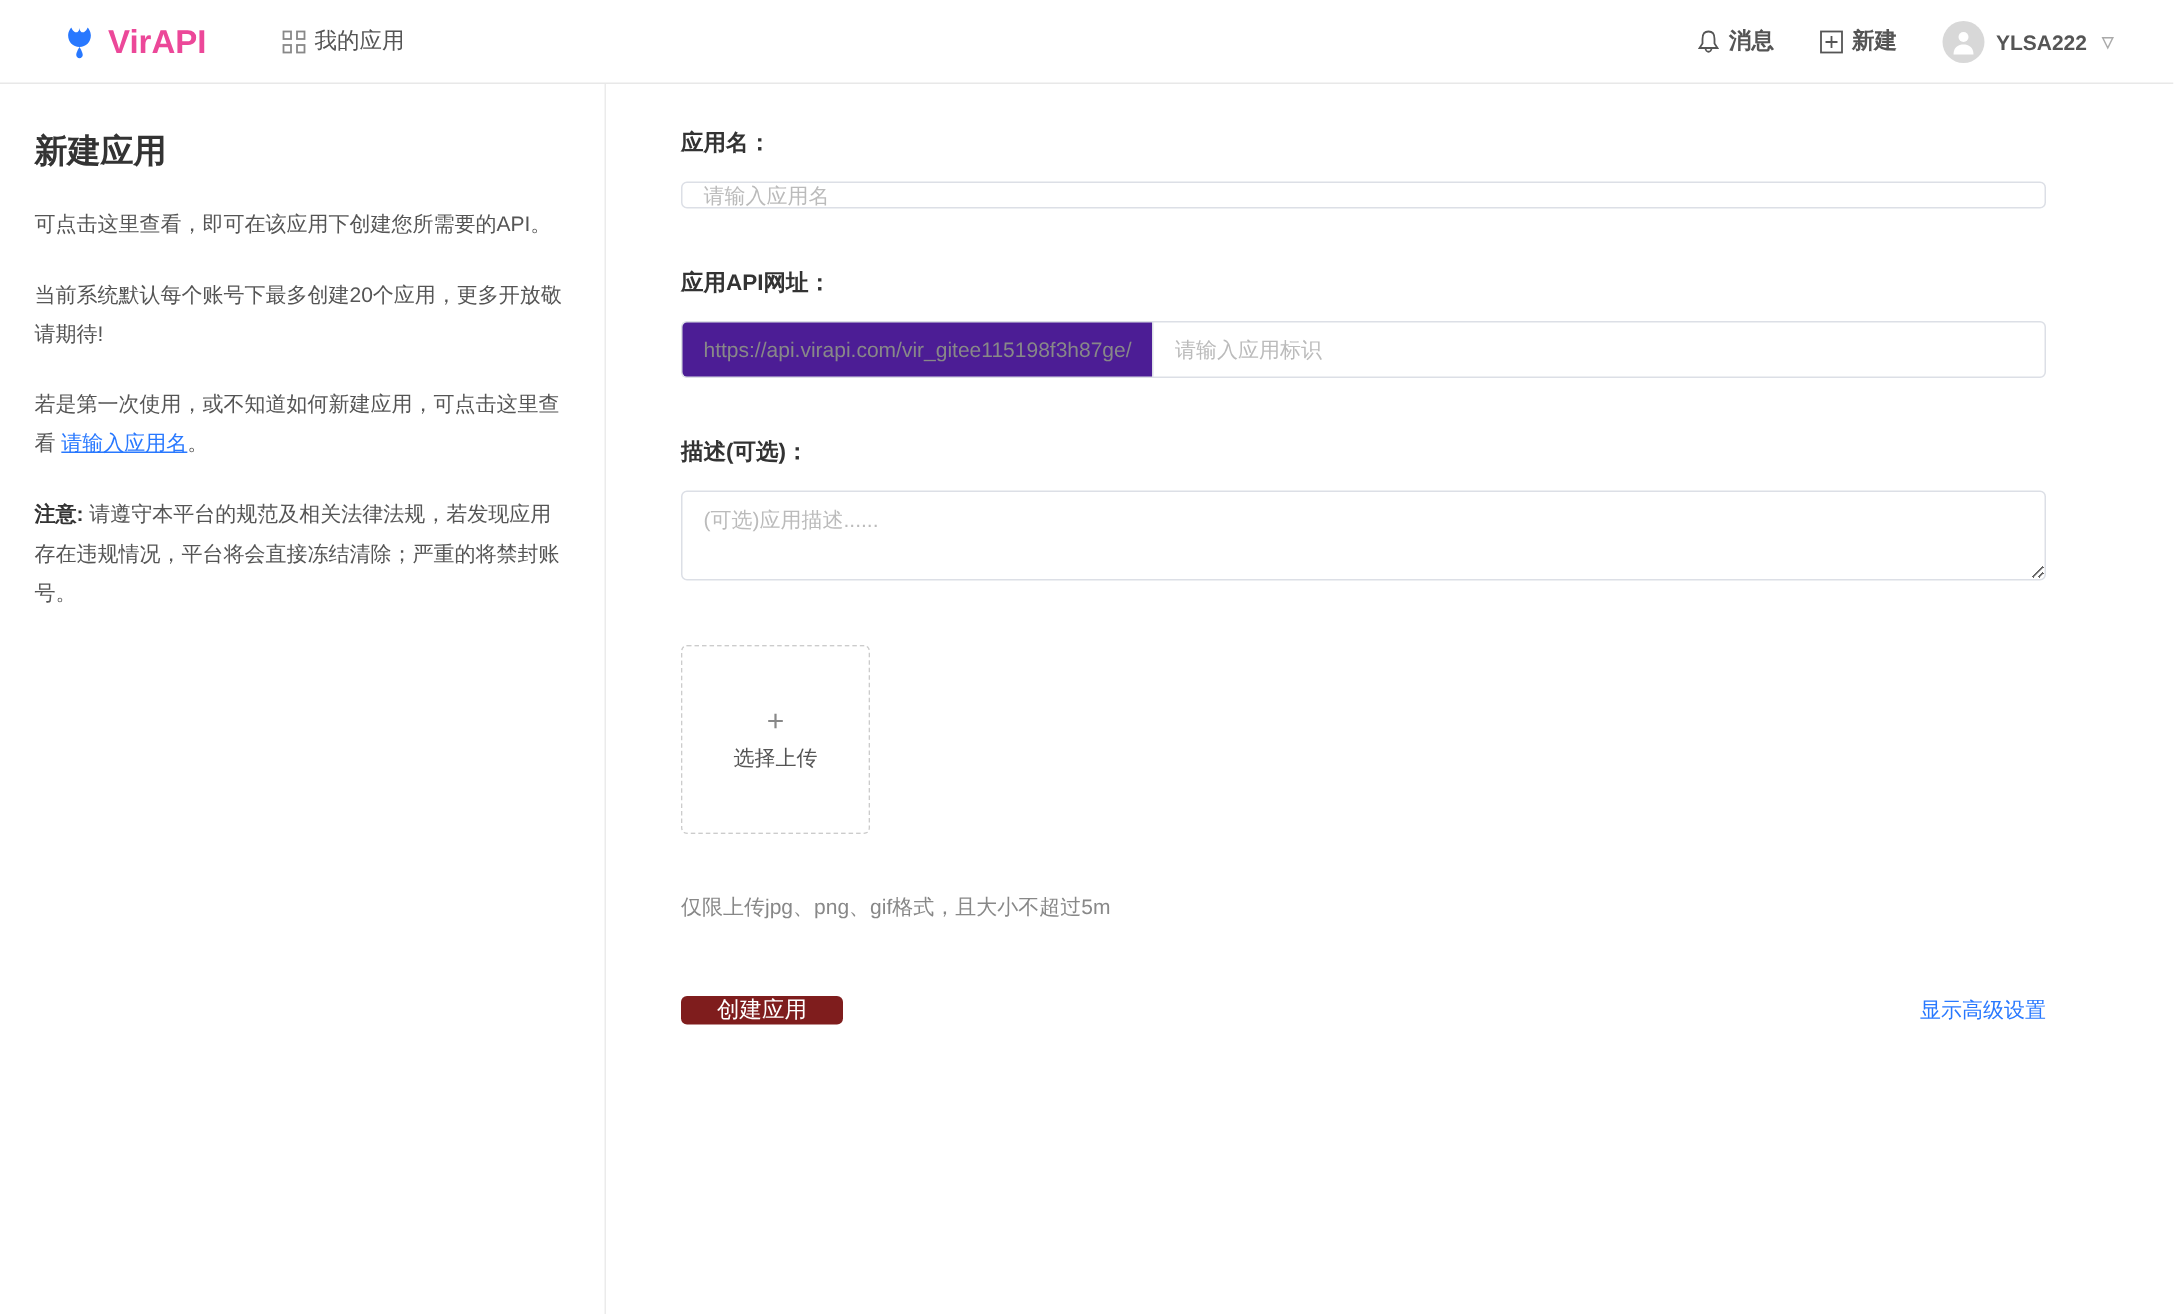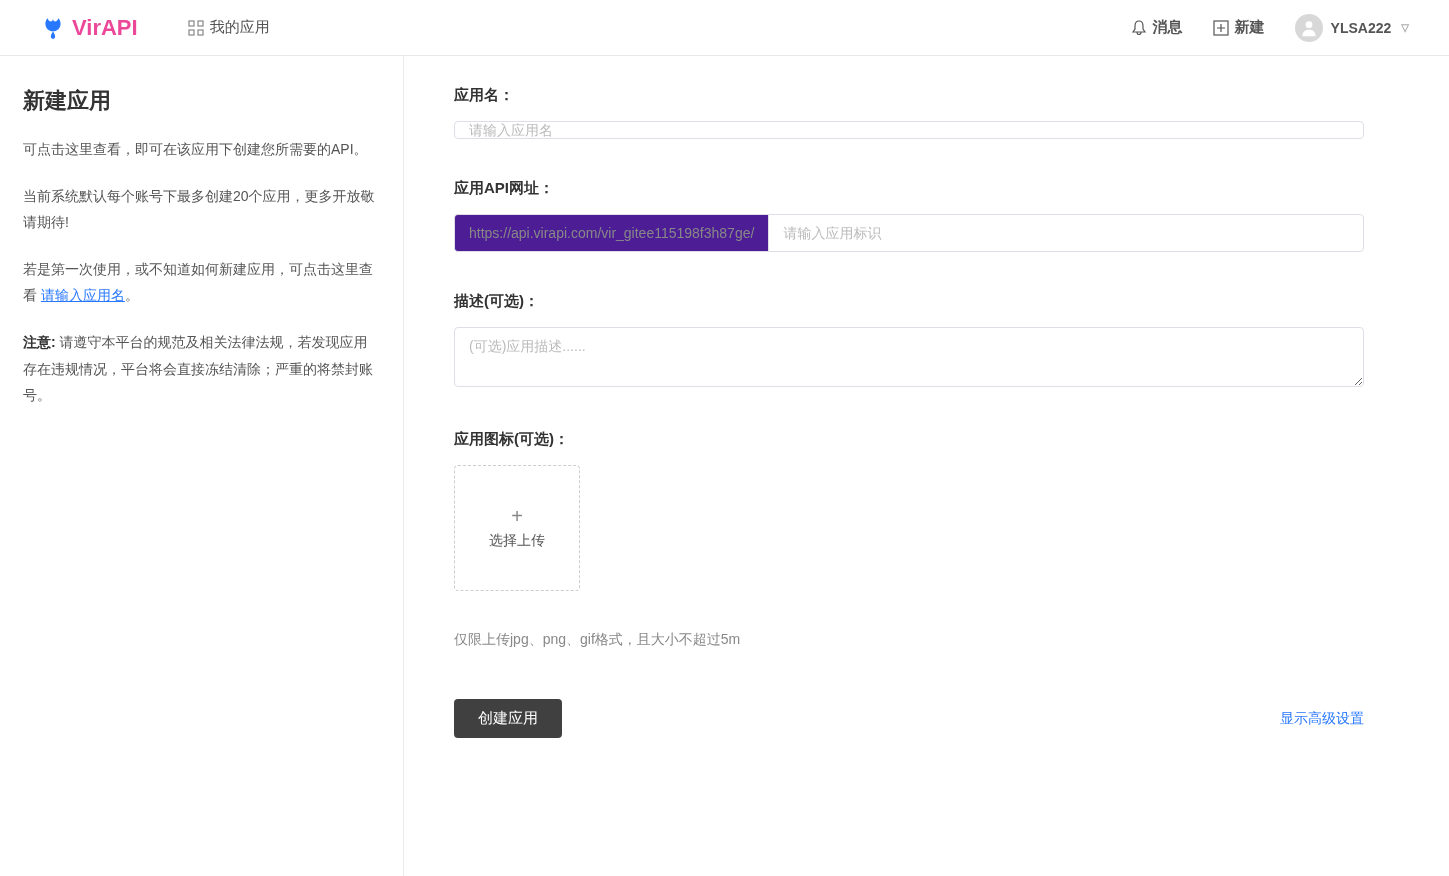--- a/index.html
+++ b/index.html
@@ -304,7 +304,6 @@
     </div>
 
     <div class="form-group">
-      <label class="form-label">应用图标(可选)：</label>
       <div class="upload-box">
         <div class="upload-plus">+</div>
         <div>选择上传</div>

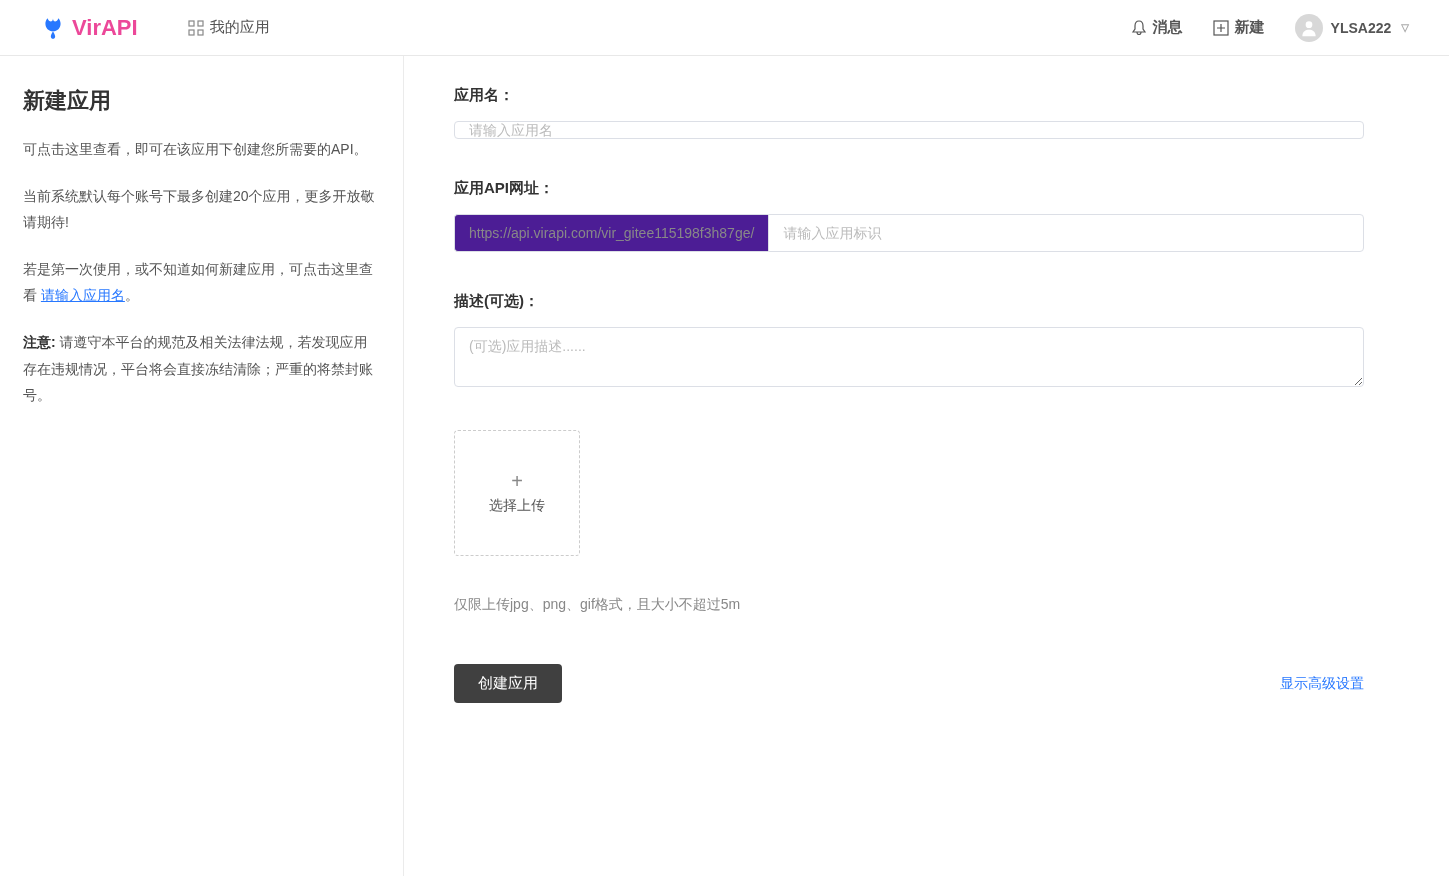--- a/index.html
+++ b/index.html
@@ -198,10 +198,10 @@
       margin-top: 50px;
     }
     .btn-primary {
-      background: #404040;
+      background: #7f1d1d;
       color: #fff;
       border: none;
-      padding: 10px 24px;
+      padding: 0 24px;
       font-size: 15px;
       border-radius: 4px;
       cursor: pointer;

